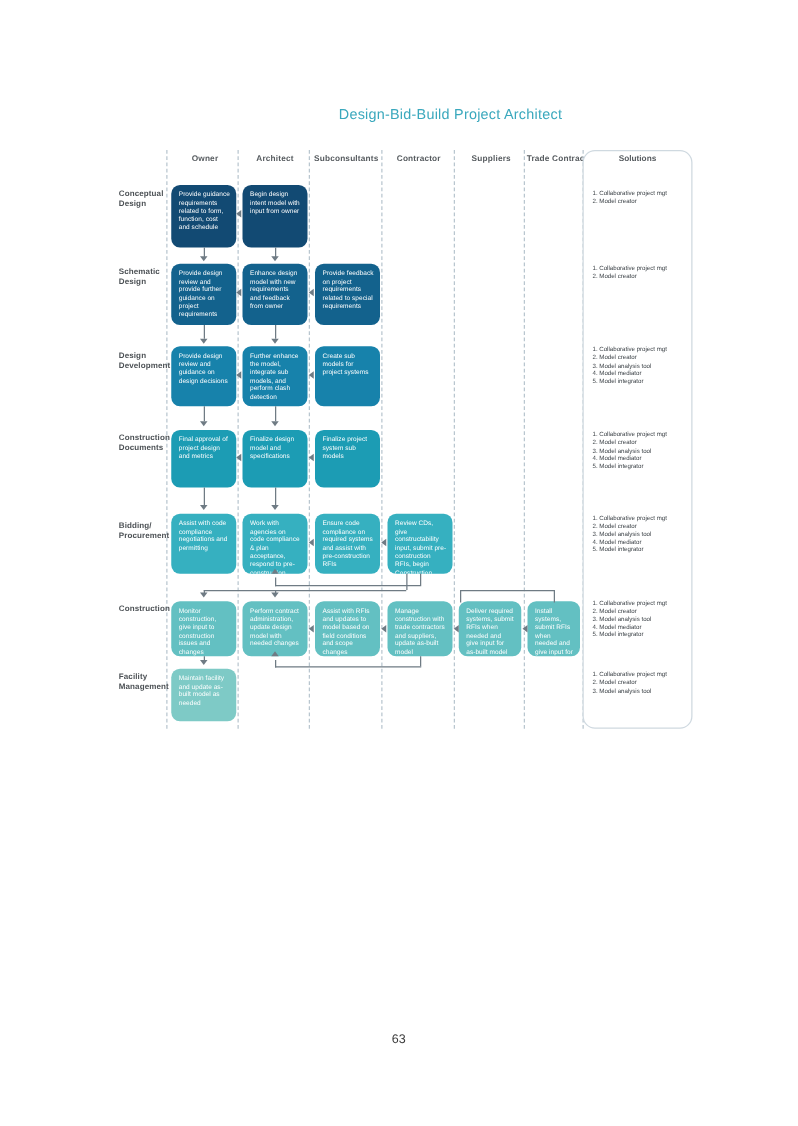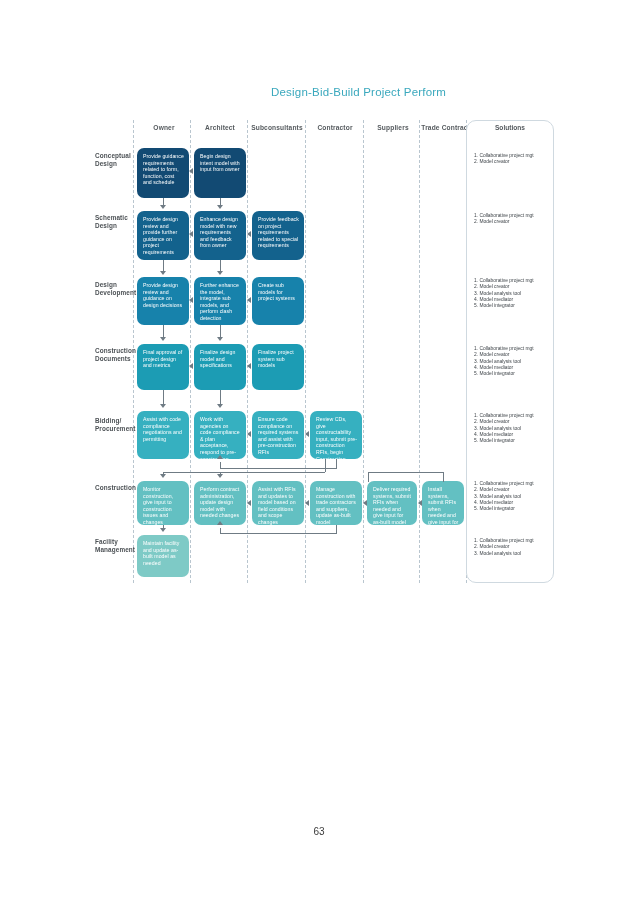--- a/index.html
+++ b/index.html
@@ -92,7 +92,7 @@
 
 <div id="page">
 
-  <div class="diagram-title">Design-Bid-Build Project Perform</div>
+  <div class="diagram-title">Design-Bid-Build Project Architect</div>
 
   <div class="col-head" style="left:136px;width:56px;">Owner</div>
   <div class="col-head" style="left:192px;width:56px;">Architect</div>

